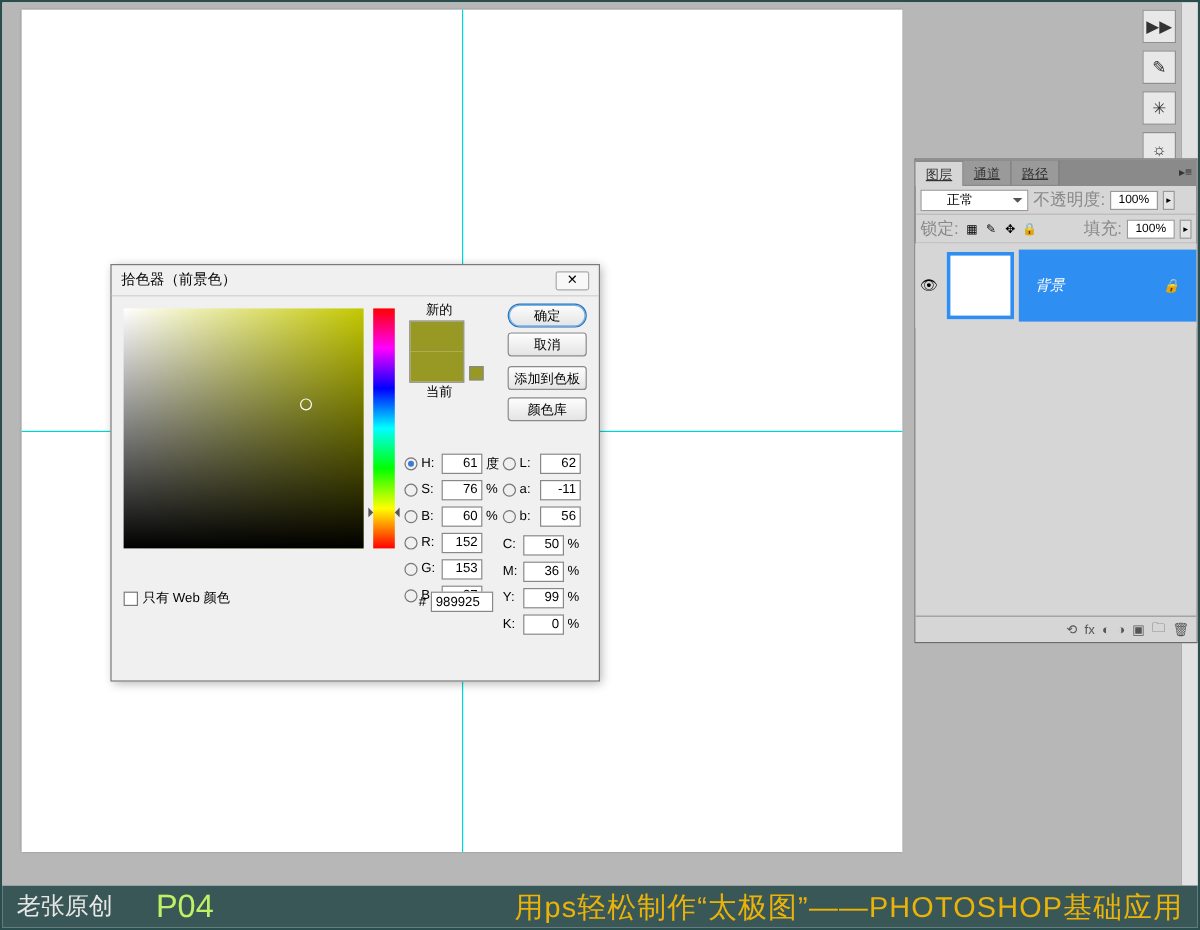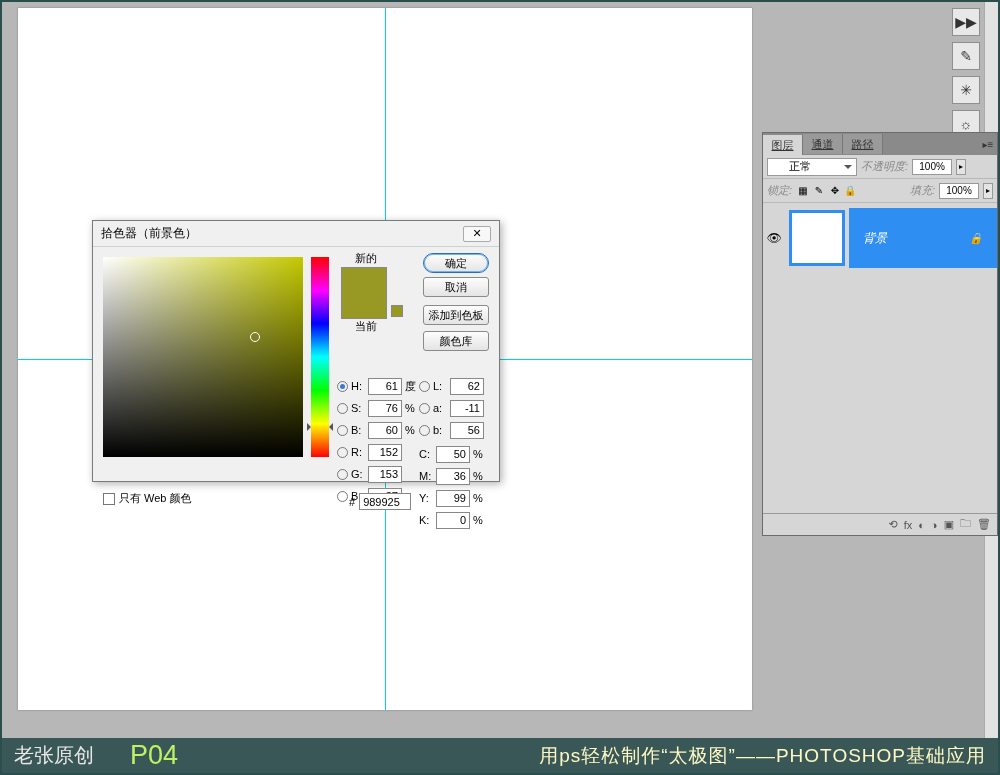--- a/index.html
+++ b/index.html
@@ -27,7 +27,7 @@
 .lp-row { display: flex; align-items: center; height: 24px; padding: 0 4px; border-bottom: 1px solid #b8b8b8; font-size: 11px; gap: 4px; }
 .lp-select { width: 90px; height: 18px; background: #fff; border: 1px solid #999; font-size: 11px; display: flex; align-items: center; padding: 0 21px; position: relative; }
 .lp-select::after { content: ""; position: absolute; right: 4px; top: 6px; border: 4px solid transparent; border-top-color: #555; }
-.lp-label { color: #888; font-size: 11px; font-style: italic; }
+.lp-label { color: #888; font-size: 14px; }
 .lp-val { width: 40px; height: 16px; background: #fff; border: 1px solid #999; font-size: 10px; display: flex; align-items: center; justify-content: center; }
 .lp-tri { width: 10px; height: 16px; background: #e4e4e4; border: 1px solid #999; display: flex; align-items: center; justify-content: center; font-size: 8px; }
 .lp-lockrow .icons { display: flex; gap: 2px; }

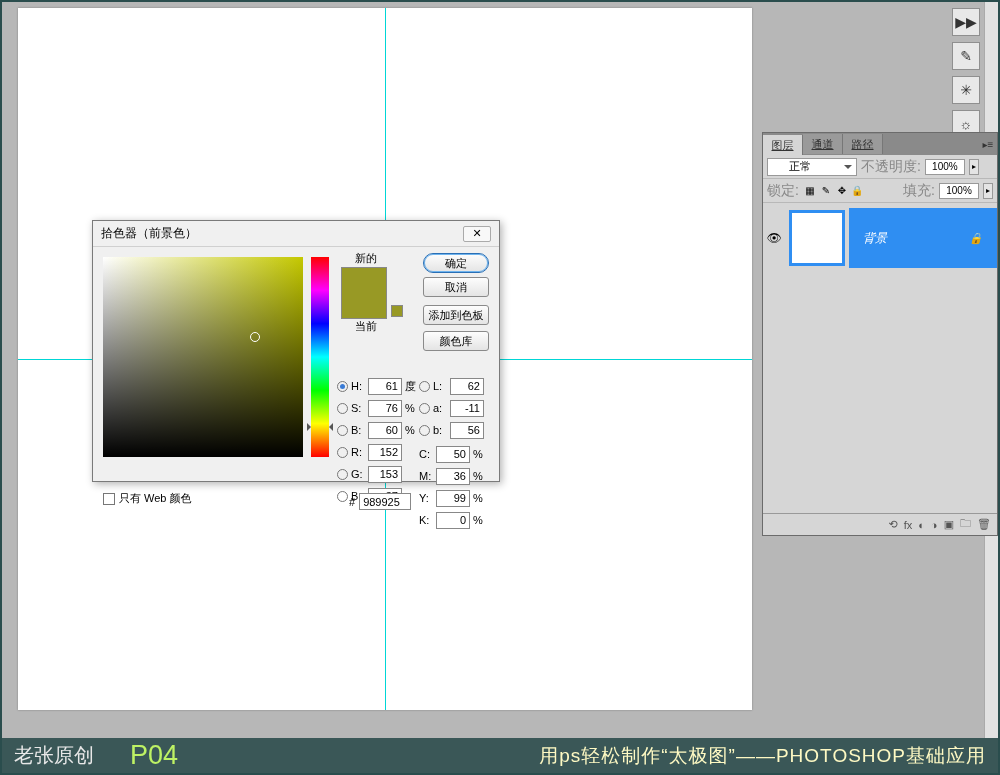--- a/index.html
+++ b/index.html
@@ -41,7 +41,7 @@
 .layer-lock { font-size: 11px; }
 .lp-footer { height: 22px; background: #d6d6d6; border-top: 1px solid #999; display: flex; align-items: center; justify-content: flex-end; gap: 6px; padding: 0 6px; font-size: 11px; color: #555; }
 
-.color-picker { position: absolute; left: 90px; top: 218px; width: 408px; height: 262px; background: #f0f0f0; border: 1px solid #7a7a7a; box-shadow: 2px 2px 8px rgba(0,0,0,.3); }
+.color-picker { position: absolute; left: 90px; top: 218px; width: 408px; height: 348px; background: #f0f0f0; border: 1px solid #7a7a7a; box-shadow: 2px 2px 8px rgba(0,0,0,.3); }
 .cp-title { height: 26px; display: flex; align-items: center; padding: 0 8px; font-size: 12px; justify-content: space-between; border-bottom: 1px solid #d0d0d0; }
 .cp-close { width: 28px; height: 16px; border: 1px solid #aaa; border-radius: 2px; display: flex; align-items: center; justify-content: center; font-size: 11px; background: #f8f8f8; }
 .cp-body { position: relative; padding: 10px; height: calc(100% - 26px); }

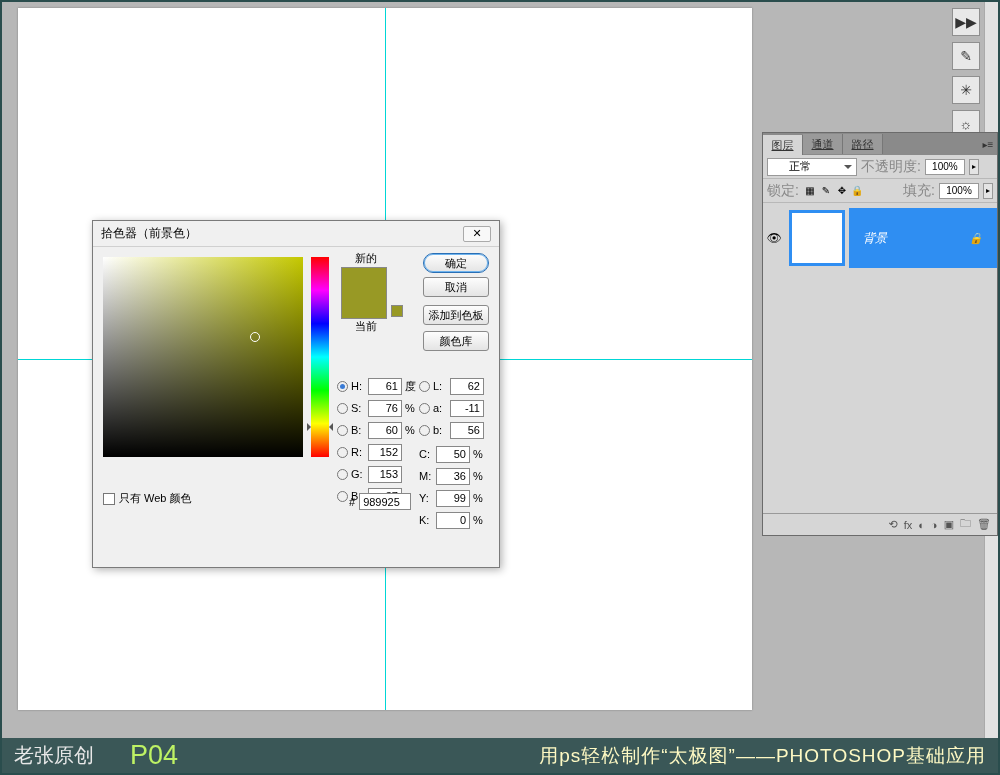--- a/index.html
+++ b/index.html
@@ -86,7 +86,7 @@
 .caption-bar { position: absolute; left: 2px; bottom: 2px; right: 2px; height: 35px; background: #3a5757; display: flex; align-items: center; padding: 0 12px; }
 .caption-left { color: #e8e8e8; font-size: 20px; }
 .caption-page { color: #bef264; font-size: 27px; margin-left: 36px; }
-.caption-right { margin-left: auto; color: #fef9c3; font-size: 19px; letter-spacing: 1px; }
+.caption-right { margin-left: auto; color: #eab308; font-size: 24px; letter-spacing: 1px; }
 
 .lab-col { position: absolute; left: 326px; top: 128px; font-size: 11px; }
 .cmyk-col { position: absolute; left: 326px; top: 196px; font-size: 11px; }

